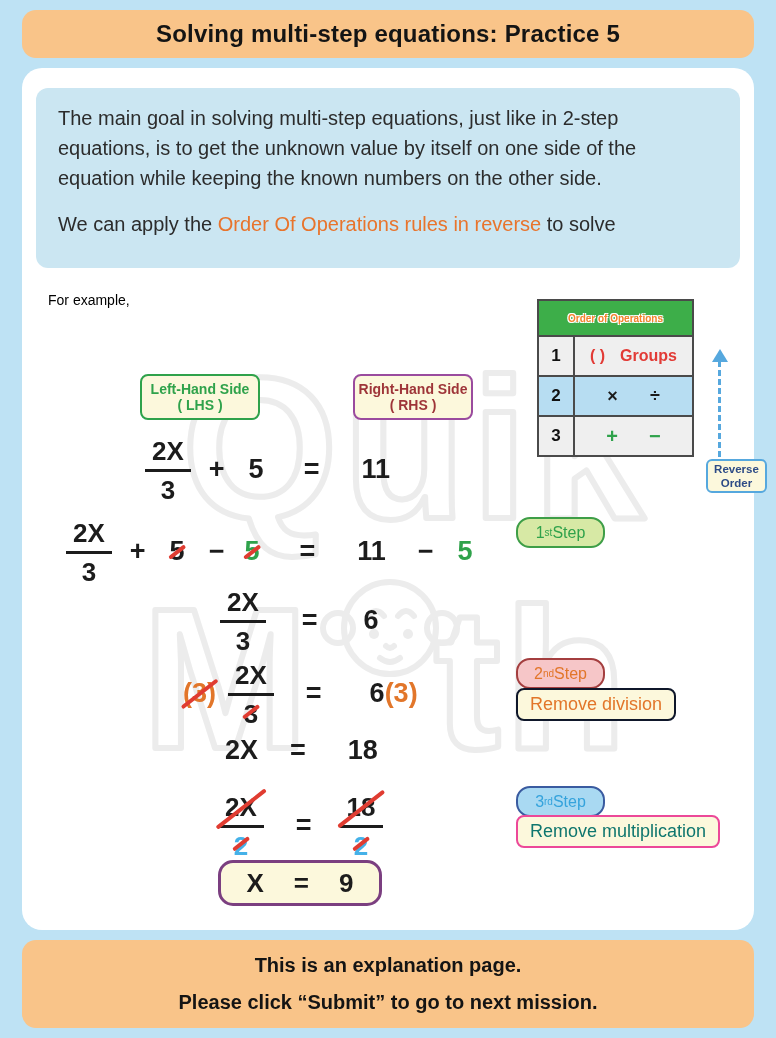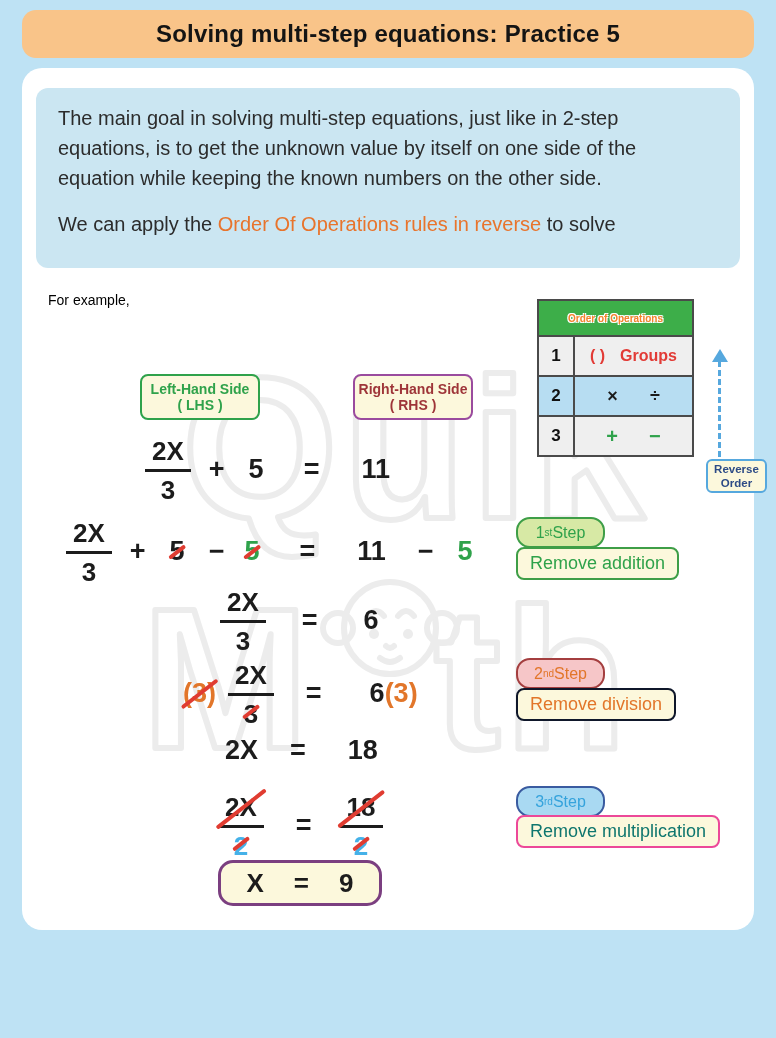--- a/index.html
+++ b/index.html
@@ -249,7 +249,6 @@
       <sup>st</sup>
       <span> Step</span>
   </div>
-  <div class="step-action" id="a1">Remove addition</div>
 
   <div class="step-pill" id="p2">
     <span>2</span>

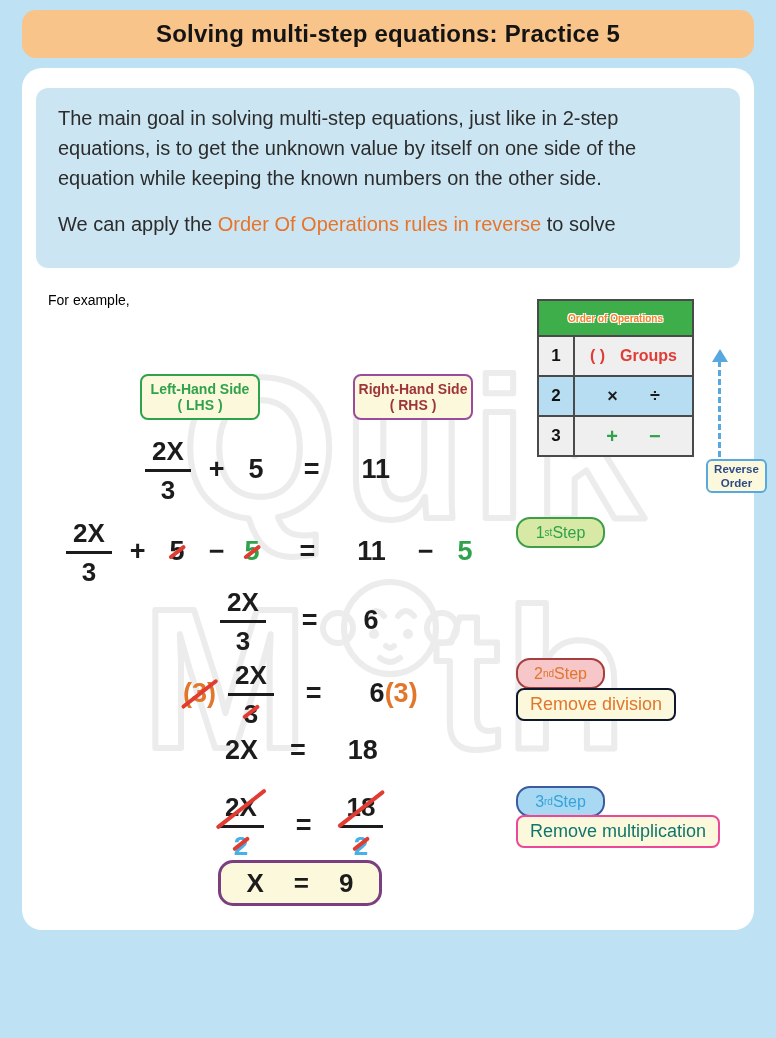--- a/index.html
+++ b/index.html
@@ -264,6 +264,10 @@
   </div>
   <div class="step-action" id="a3">Remove multiplication</div>
 
+  <div class="footer">
+    <div>This is an explanation page.</div>
+    <div>Please click “Submit” to go to next mission.</div>
+  </div>
 
 </div>
 

